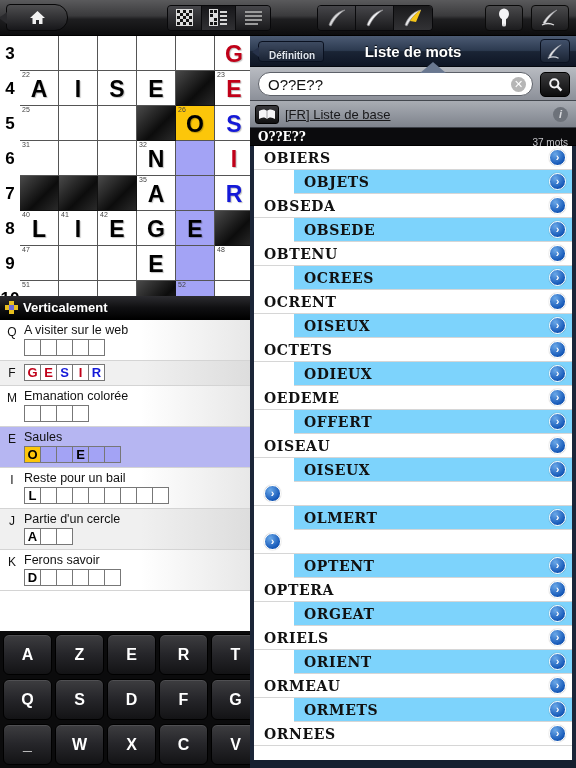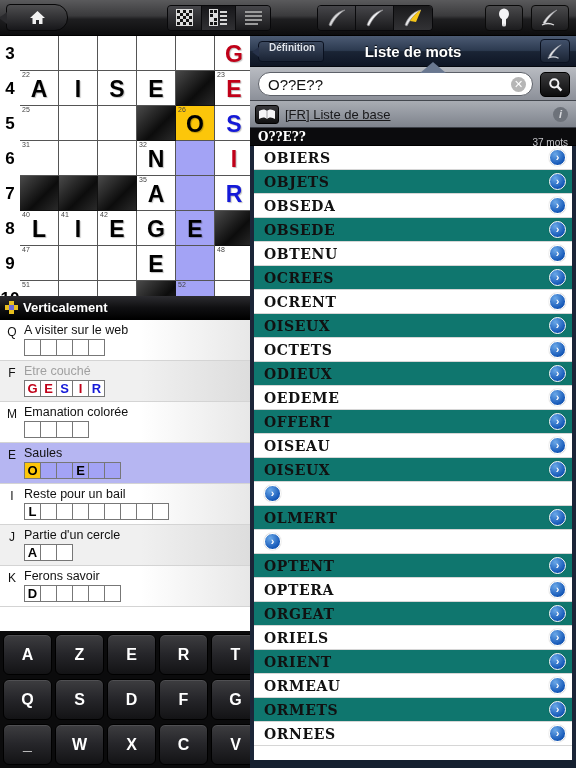--- a/index.html
+++ b/index.html
@@ -186,7 +186,7 @@
     margin-left: 8px; height: 21px; padding: 0 8px 0 10px;
     background: linear-gradient(to bottom, #3d4a60, #1a2334);
     border: 1px solid #0a1120; border-radius: 4px 3px 3px 4px;
-    display: flex; align-items: flex-start; position: relative; z-index: 2;
+    display: flex; align-items: flex-end; position: relative; z-index: 2;
     color: #dfe4ec; font-size: 10px; font-weight: bold;
     text-shadow: 0 -1px 1px rgba(0,0,0,0.7);
   }

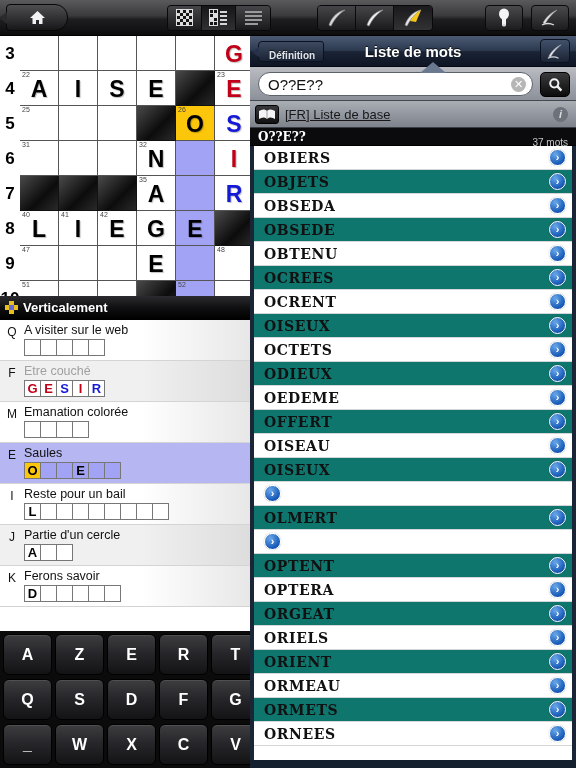--- a/index.html
+++ b/index.html
@@ -275,7 +275,7 @@
     border-bottom: 1px solid #d6d6d6;
     background: #fff;
   }
-  .wrow.alt { background: #0f766e; }
+  .wrow.alt { background: #7dd3fc; margin-left: 40px; }
   .wrow .w {
     flex: 1; font-family: "DejaVu Serif", serif;
     font-size: 14px; font-weight: bold; color: #111;

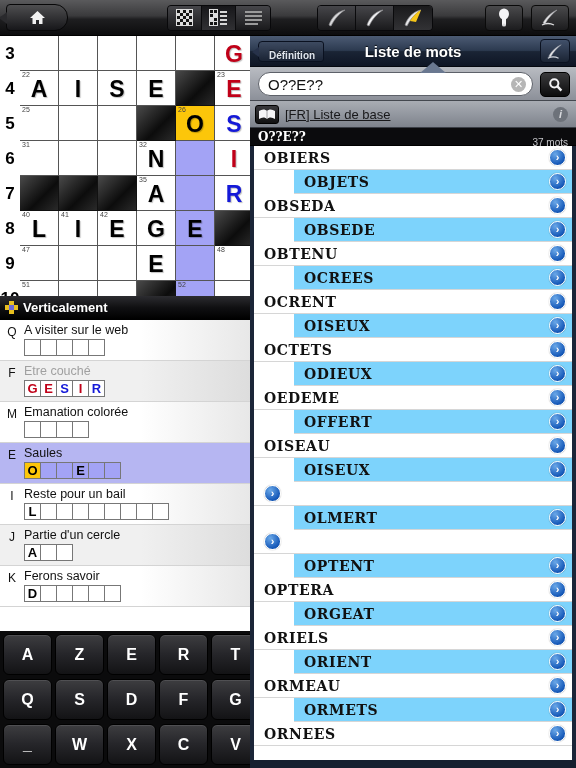--- a/index.html
+++ b/index.html
@@ -573,7 +573,6 @@
         <div class="clue-row alt">
           <div class="clue-key">F</div>
           <div class="clue-body">
-            <div class="clue-text faded">Etre couché</div>
             <div class="wordboxes">
               <div class="wb r">G</div>
               <div class="wb r">E</div>

